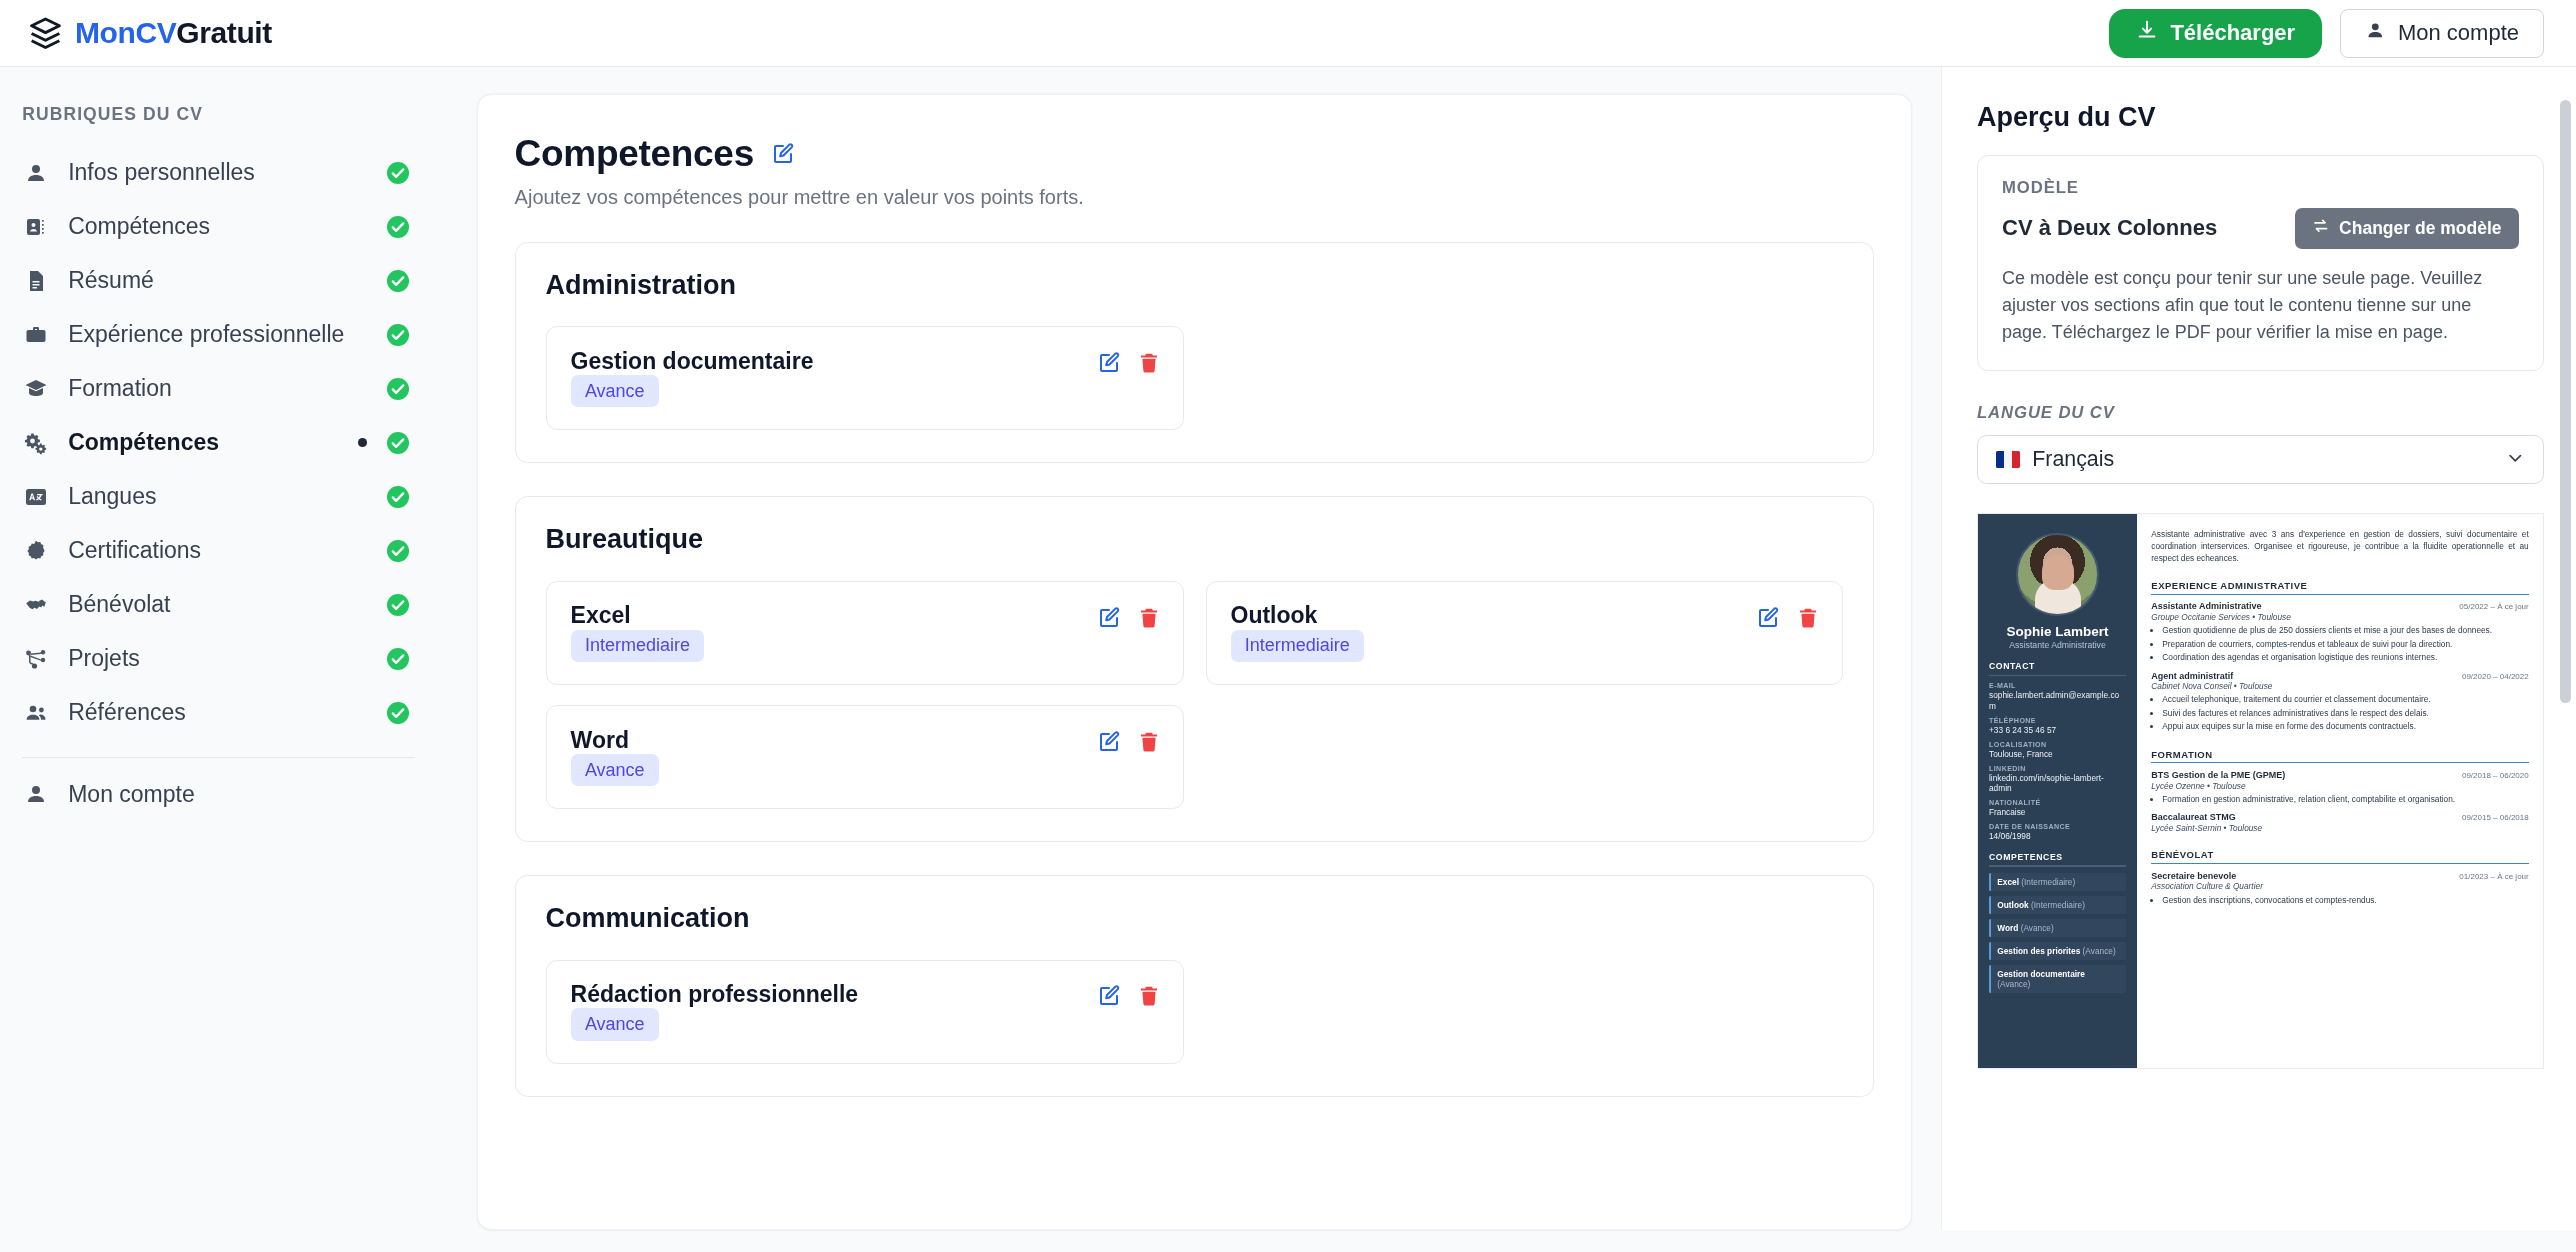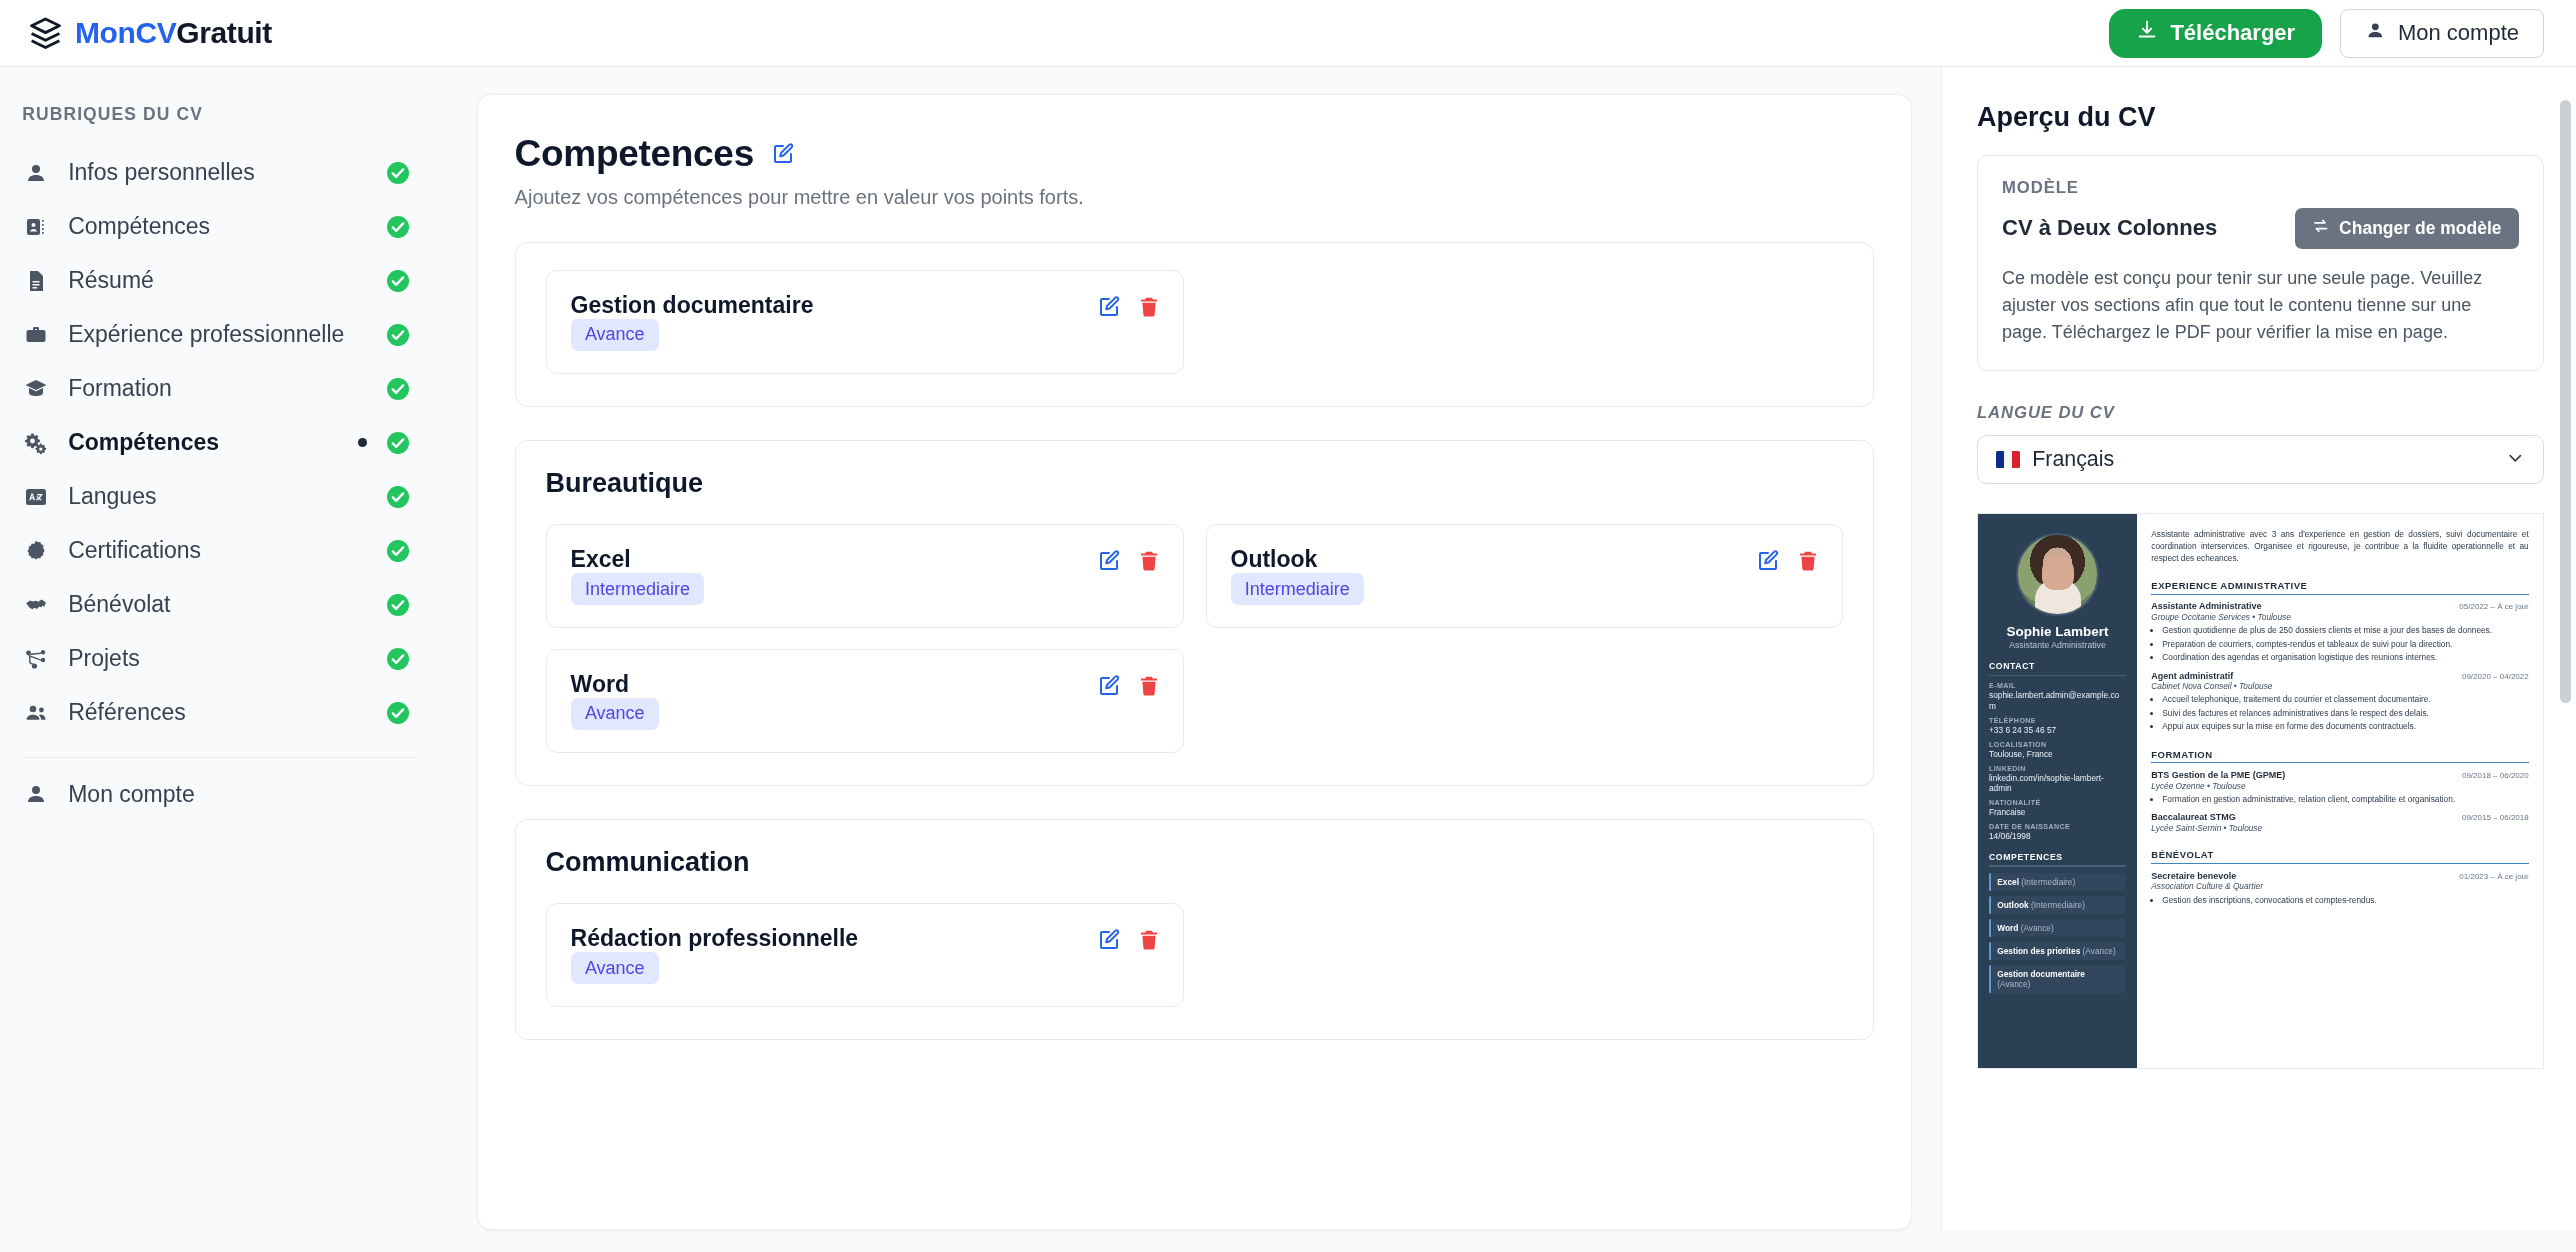--- a/index.html
+++ b/index.html
@@ -414,6 +414,7 @@
       <div class="page-subtitle">Ajoutez vos compétences pour mettre en valeur vos points forts.</div>
       <div id="skill-groups">
           <div class="skill-group">
+            <div class="group-title">Administration</div>
             <div class="skill-grid">
               <div class="skill-card"><div class="skill-top">
                   <span class="skill-name">Gestion documentaire</span>

